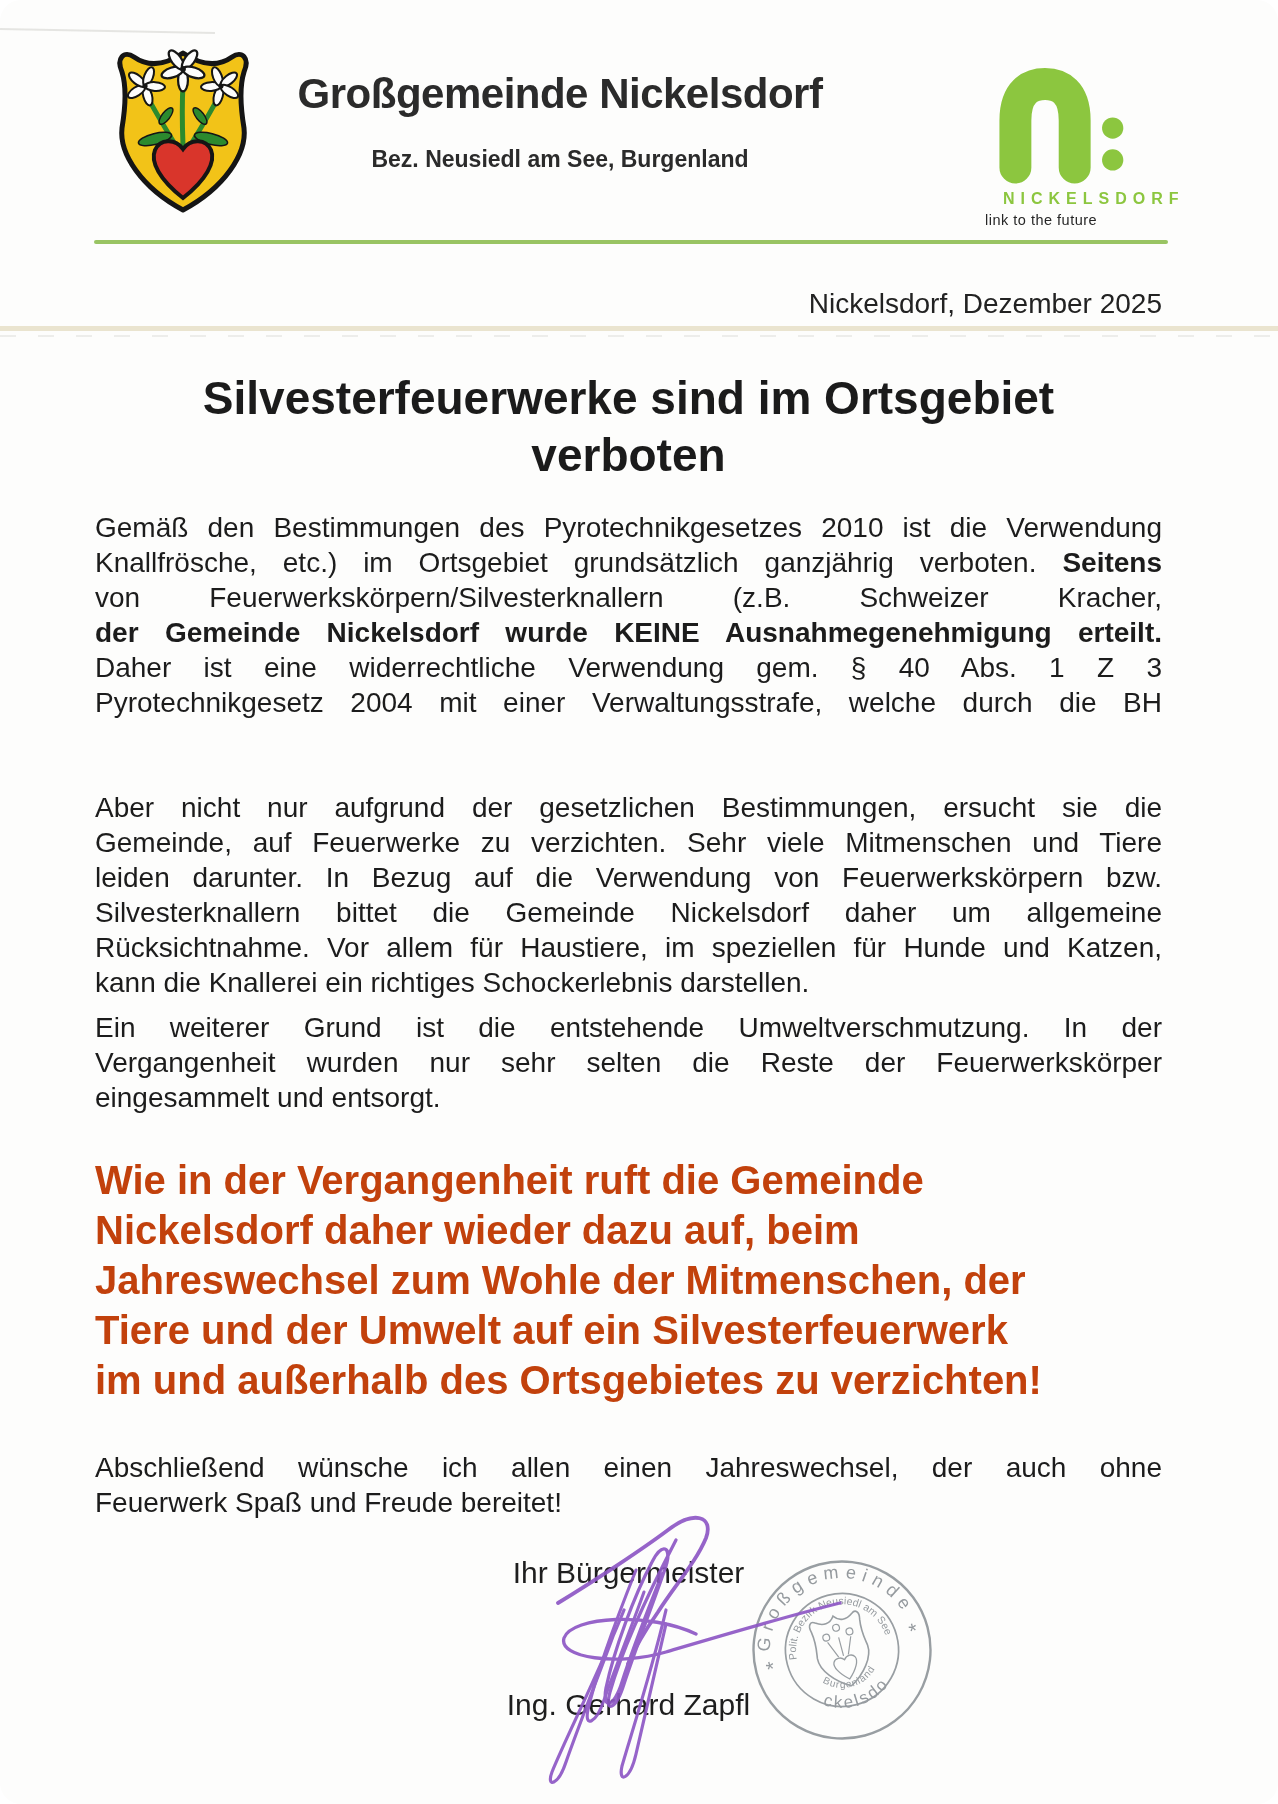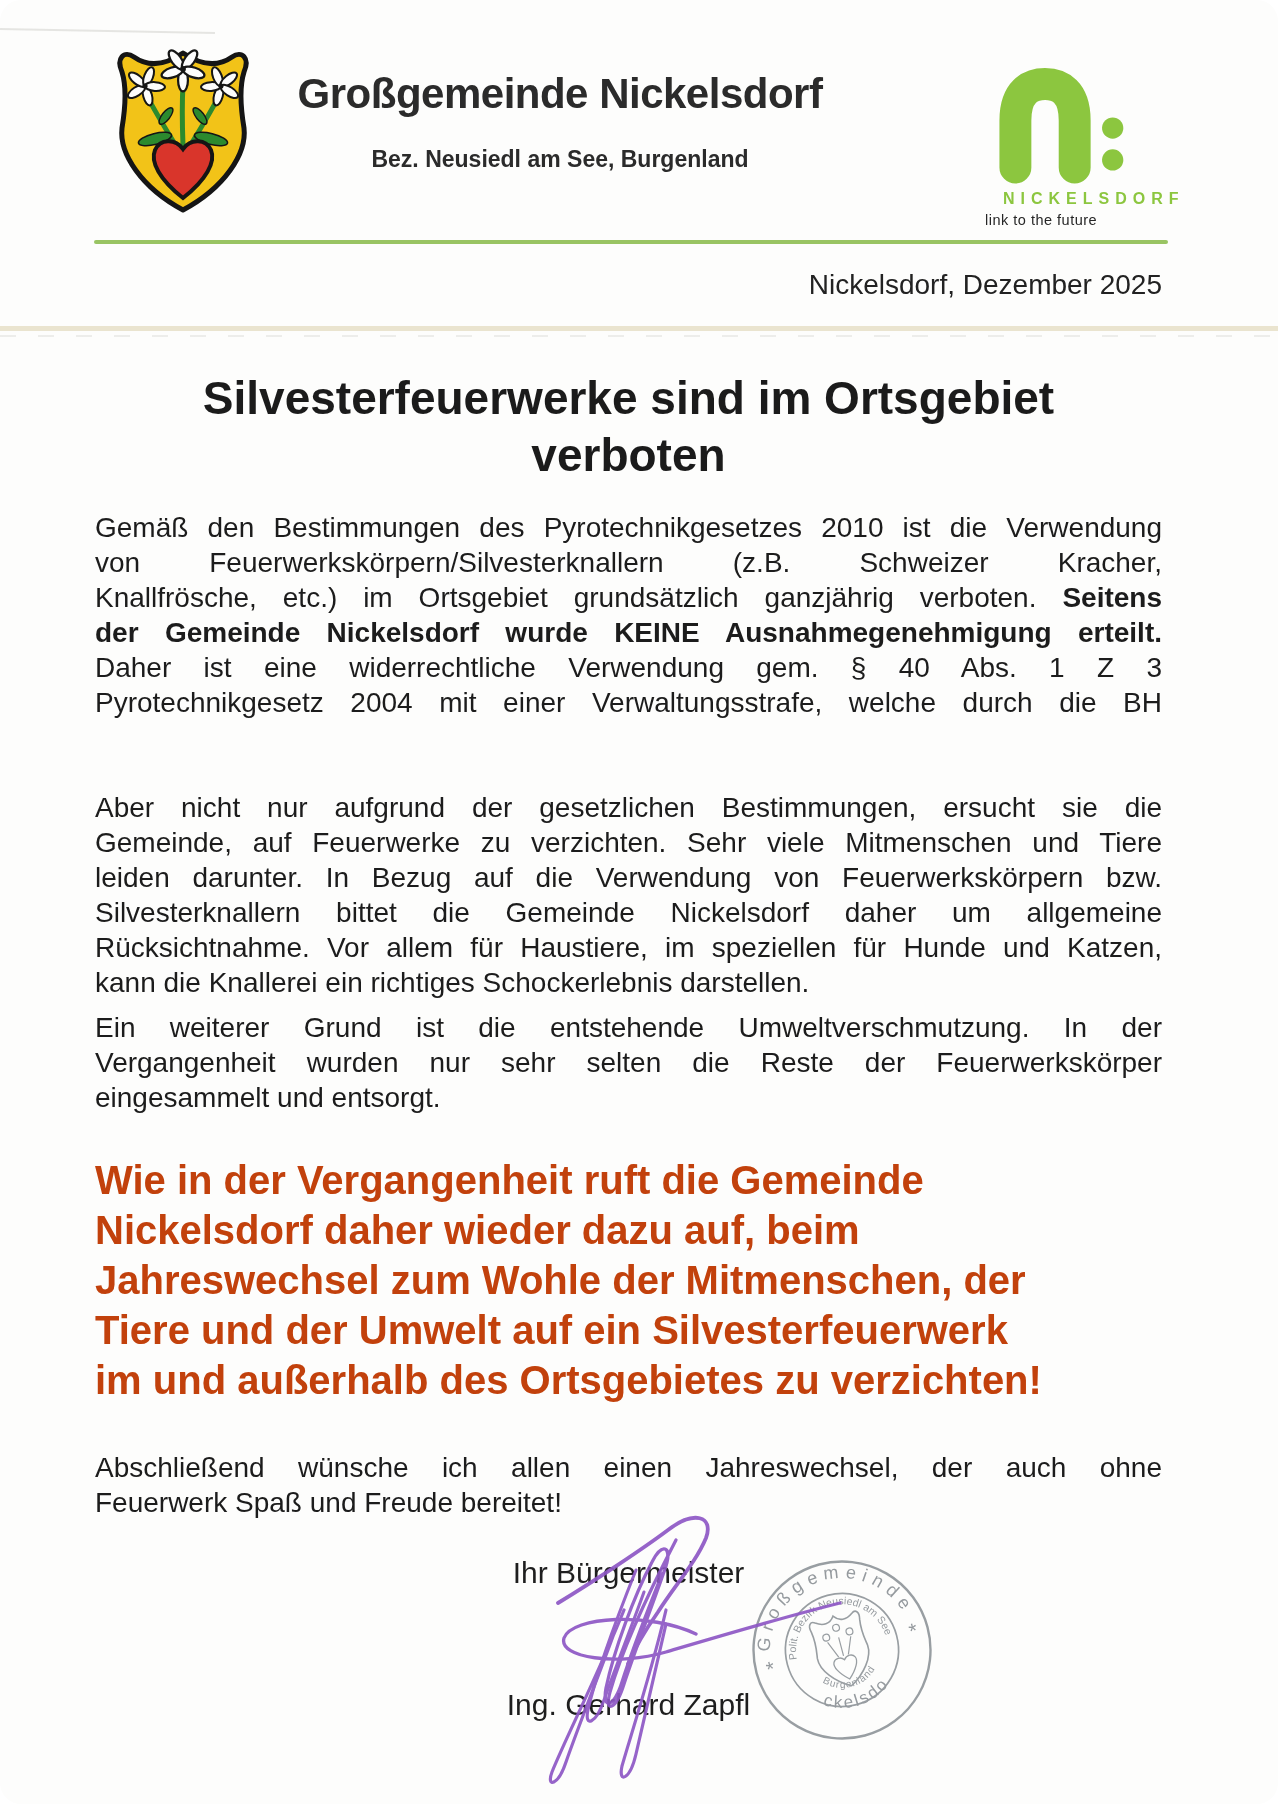--- a/index.html
+++ b/index.html
@@ -28,7 +28,7 @@
   .scanline-dots{position:absolute;left:0;top:335px;width:1278px;height:2px;opacity:.7;
     background:repeating-linear-gradient(90deg,#e6e6e3 0 16px,transparent 16px 38px);}
   
-  .dateline{position:absolute;right:116px;top:269px;font-size:28px;color:#222;}
+  .dateline{position:absolute;right:116px;top:288px;font-size:28px;color:#222;}
   
   .doc-title{position:absolute;left:95px;top:370px;width:1067px;text-align:center;
     font-size:46px;font-weight:bold;line-height:57px;color:#1b1b1b;}

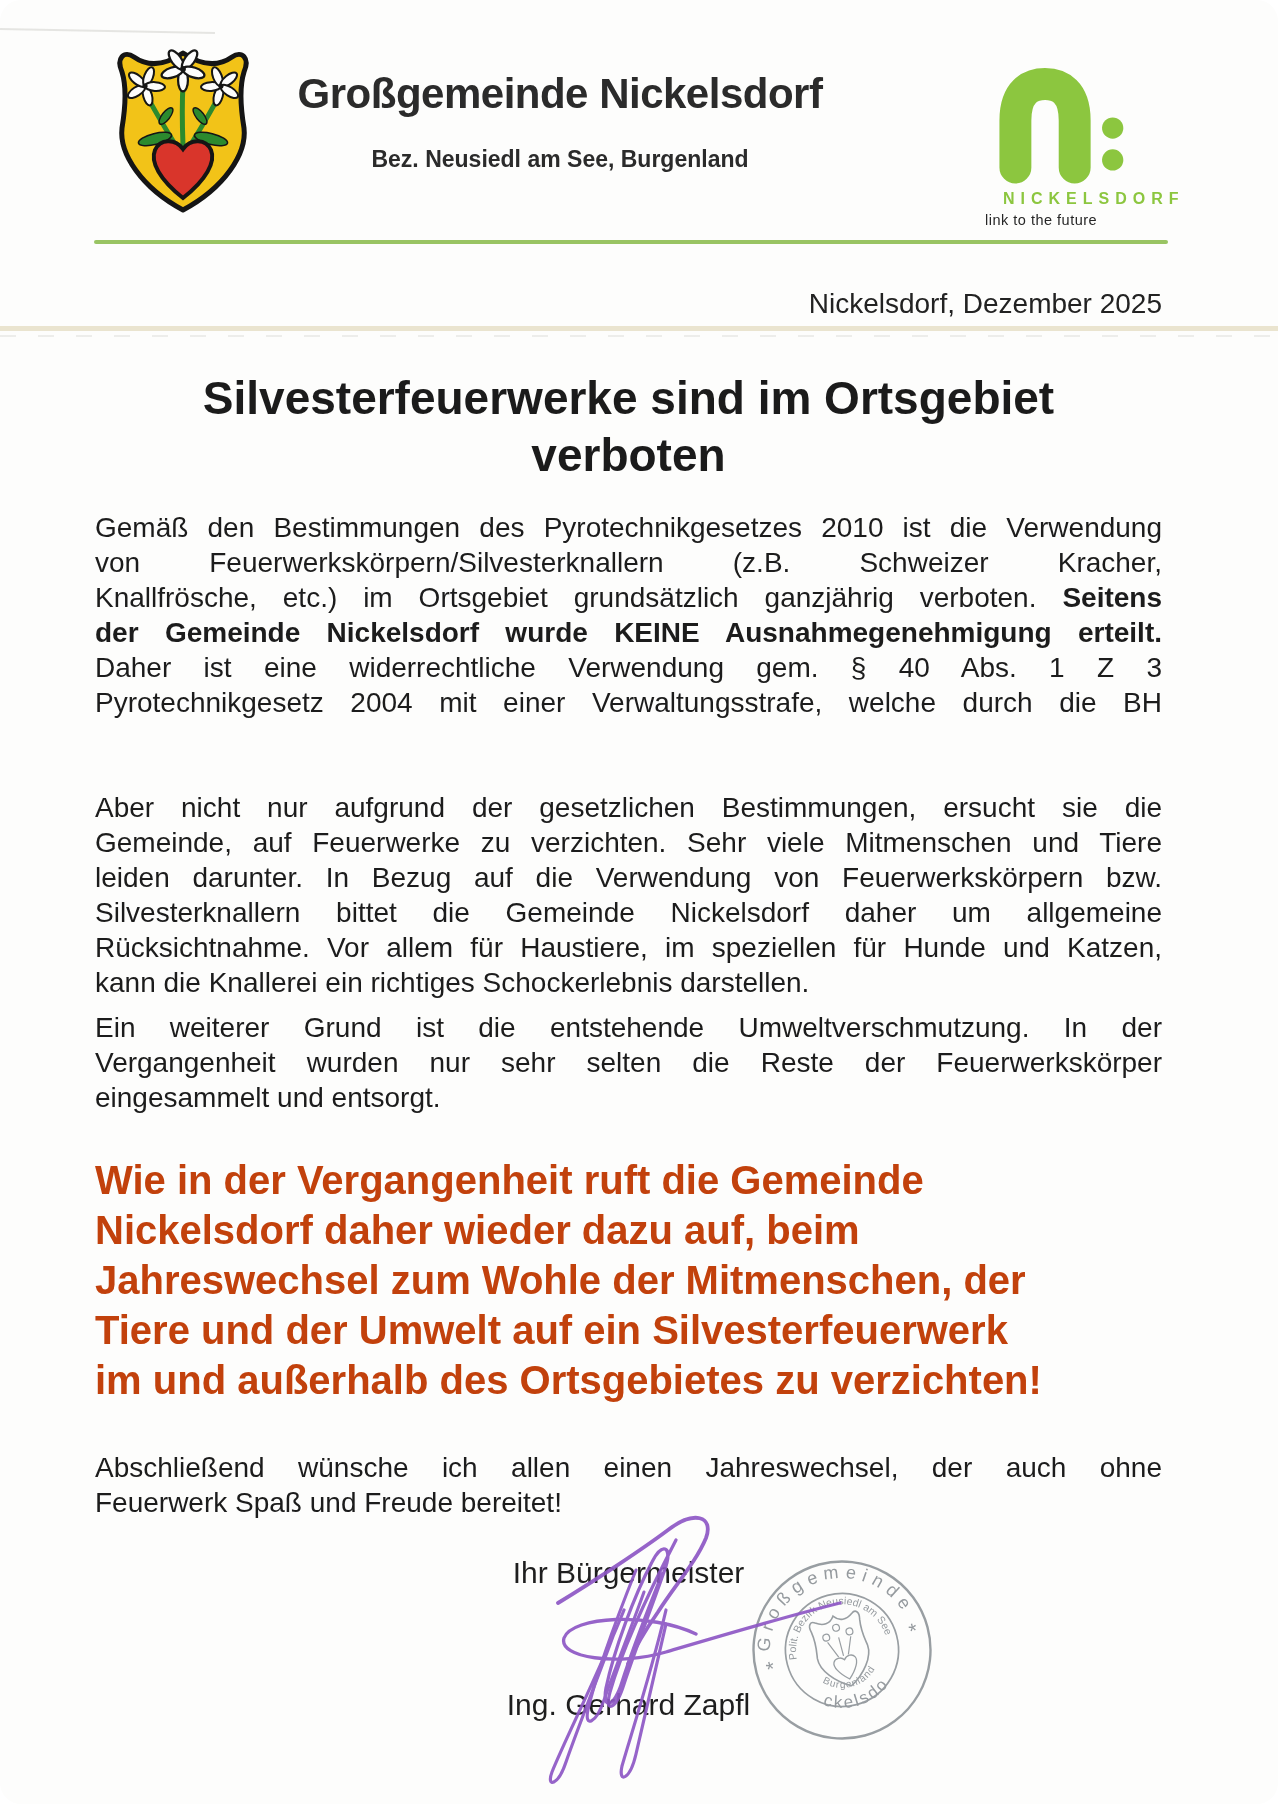--- a/index.html
+++ b/index.html
@@ -117,8 +117,8 @@
 
   <div class="para p1">
     <div class="jl">Gemäß den Bestimmungen des Pyrotechnikgesetzes 2010 ist die Verwendung</div>
+    <div class="jl"><span>Knallfrösche, etc.) im Ortsgebiet grundsätzlich ganzjährig verboten. </span><span class="b">Seitens</span></div>
     <div class="jl">von Feuerwerkskörpern/Silvesterknallern (z.B. Schweizer Kracher,</div>
-    <div class="jl"><span>Knallfrösche, etc.) im Ortsgebiet grundsätzlich ganzjährig verboten. </span><span class="b">Seitens</span></div>
     <div class="jl b">der Gemeinde Nickelsdorf wurde KEINE Ausnahmegenehmigung erteilt.</div>
     <div class="jl">Daher ist eine widerrechtliche Verwendung gem. § 40 Abs. 1 Z 3</div>
     <div class="jl">Pyrotechnikgesetz 2004 mit einer Verwaltungsstrafe, welche durch die BH</div>

